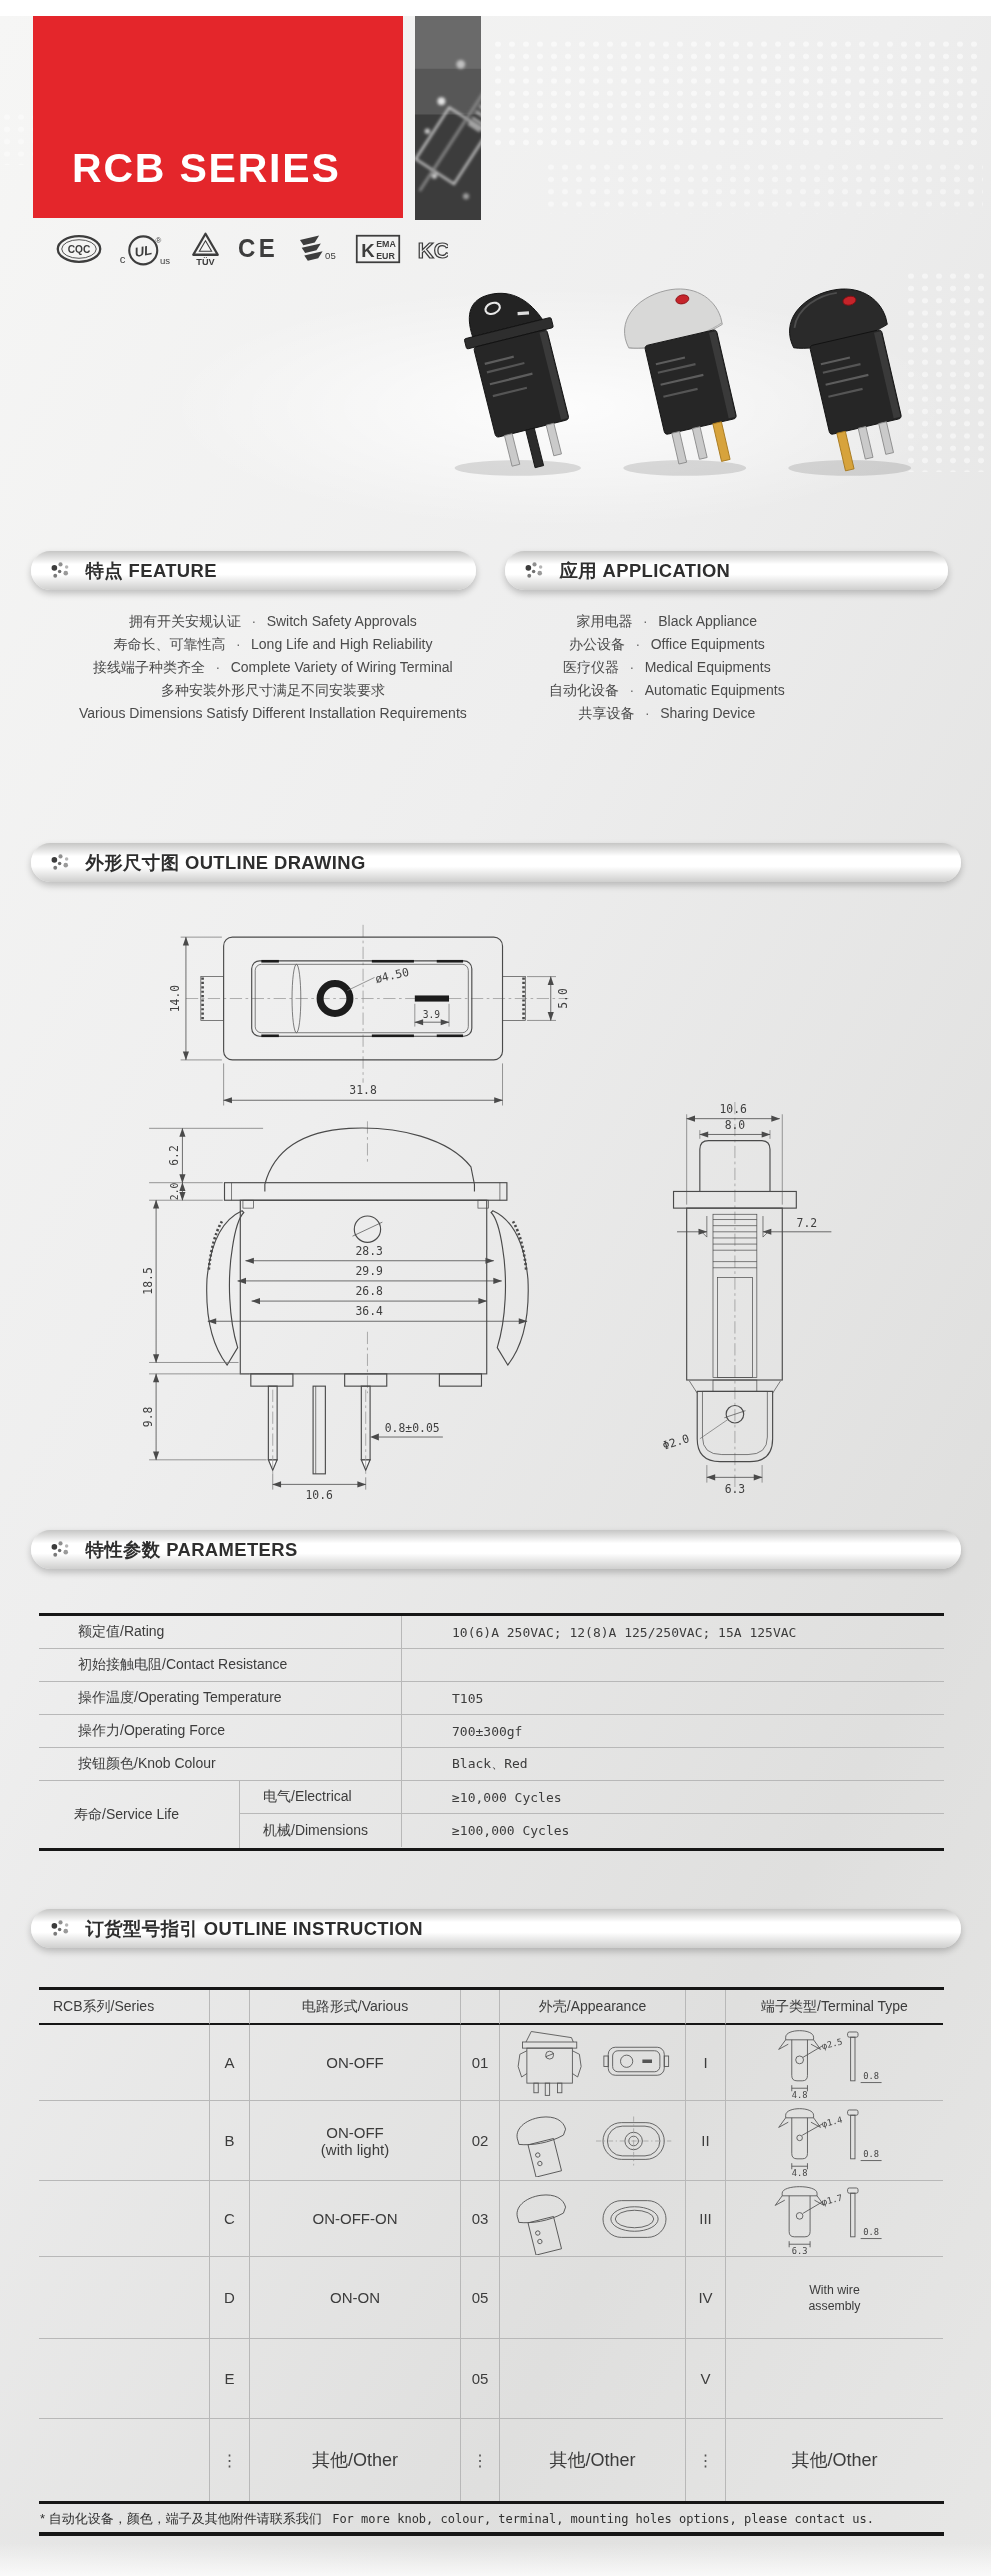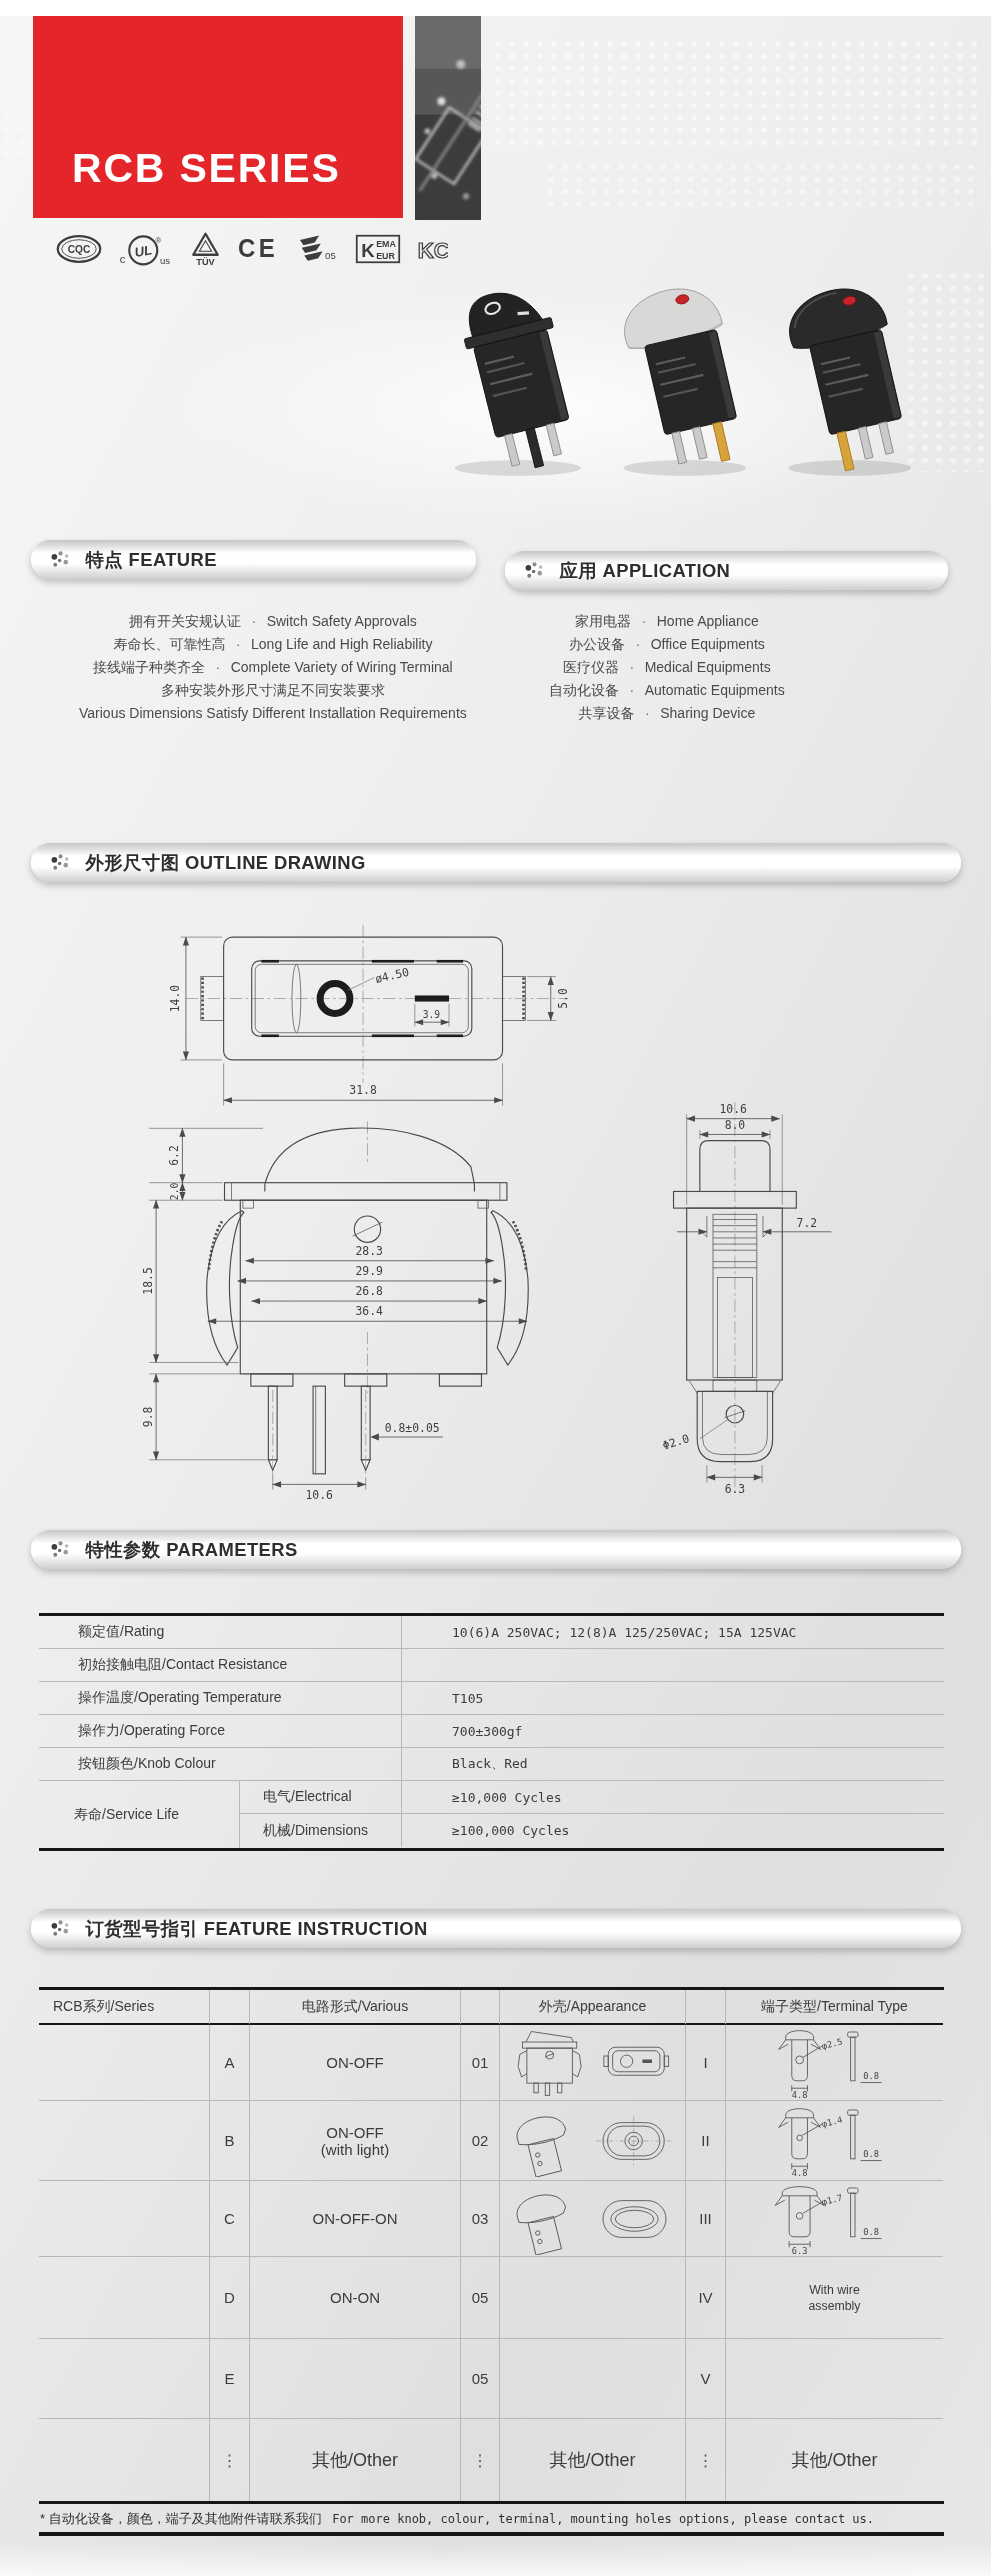--- a/index.html
+++ b/index.html
@@ -242,7 +242,7 @@
     </svg>
   </div>
 
-  <div class="band" style="left:31px; top:524px; width:445px;">
+  <div class="band" style="left:31px; top:535px; width:445px;">
     <svg class="dotsicon" width="23" height="21" viewBox="0 0 26 24">
       <circle cx="6" cy="9" r="3.2" fill="#3c3c3c"></circle>
         <circle cx="13" cy="5" r="2.4" fill="#8f8f8f"></circle>

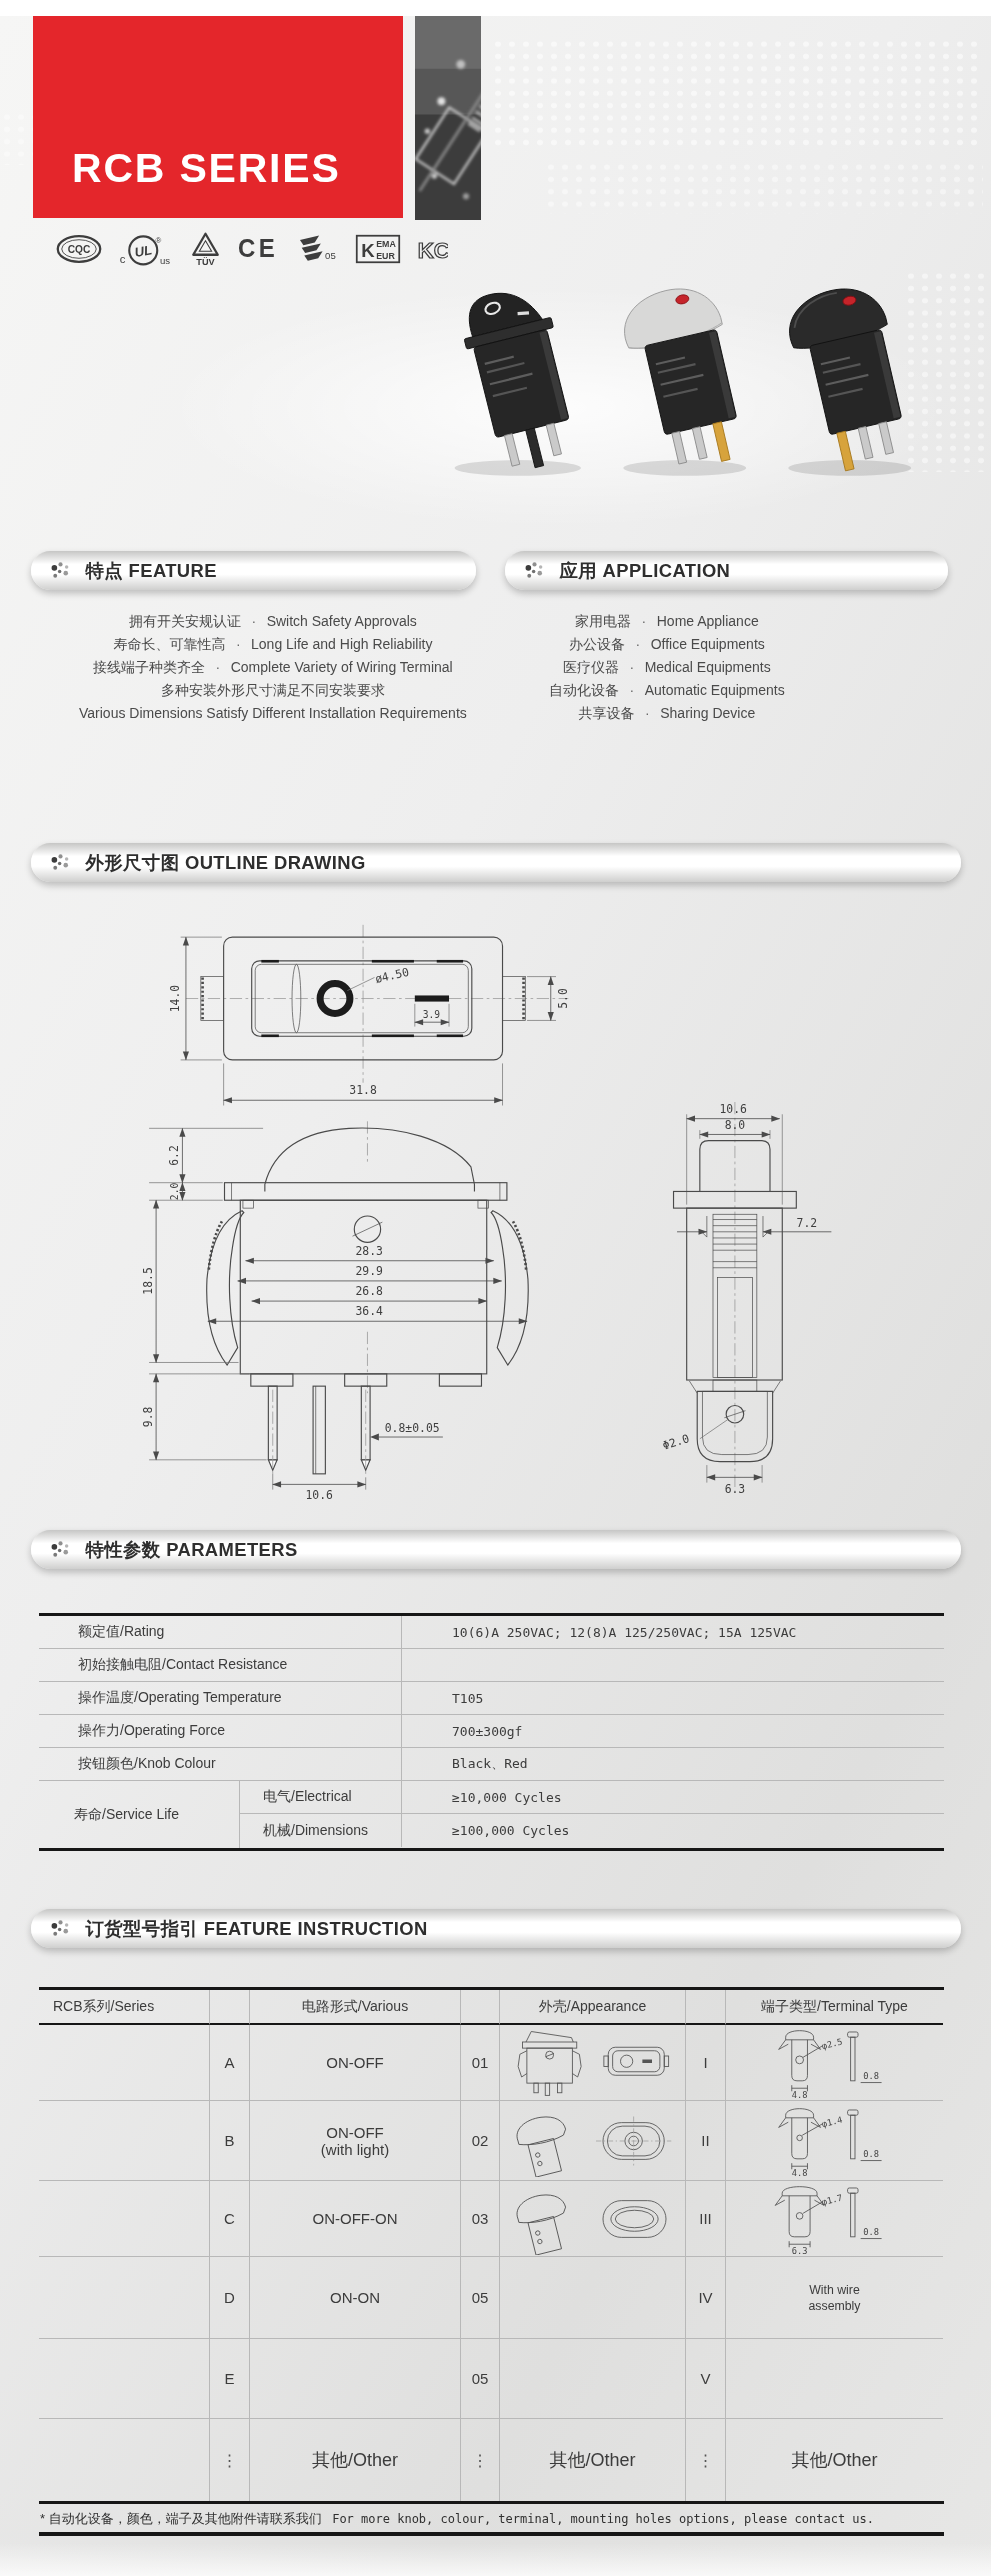--- a/index.html
+++ b/index.html
@@ -274,7 +274,7 @@
   </div>
 
   <div class="list" style="left:549px; top:594px;">
-    <div class="li"><span>家用电器</span><span class="sep">·</span><span>Home Appliance</span></div>
+    <div class="li"><span>家用电器</span><span class="sep">·</span><span>Black Appliance</span></div>
     <div class="li"><span>办公设备</span><span class="sep">·</span><span>Office Equipments</span></div>
     <div class="li"><span>医疗仪器</span><span class="sep">·</span><span>Medical Equipments</span></div>
     <div class="li"><span>自动化设备</span><span class="sep">·</span><span>Automatic Equipments</span></div>

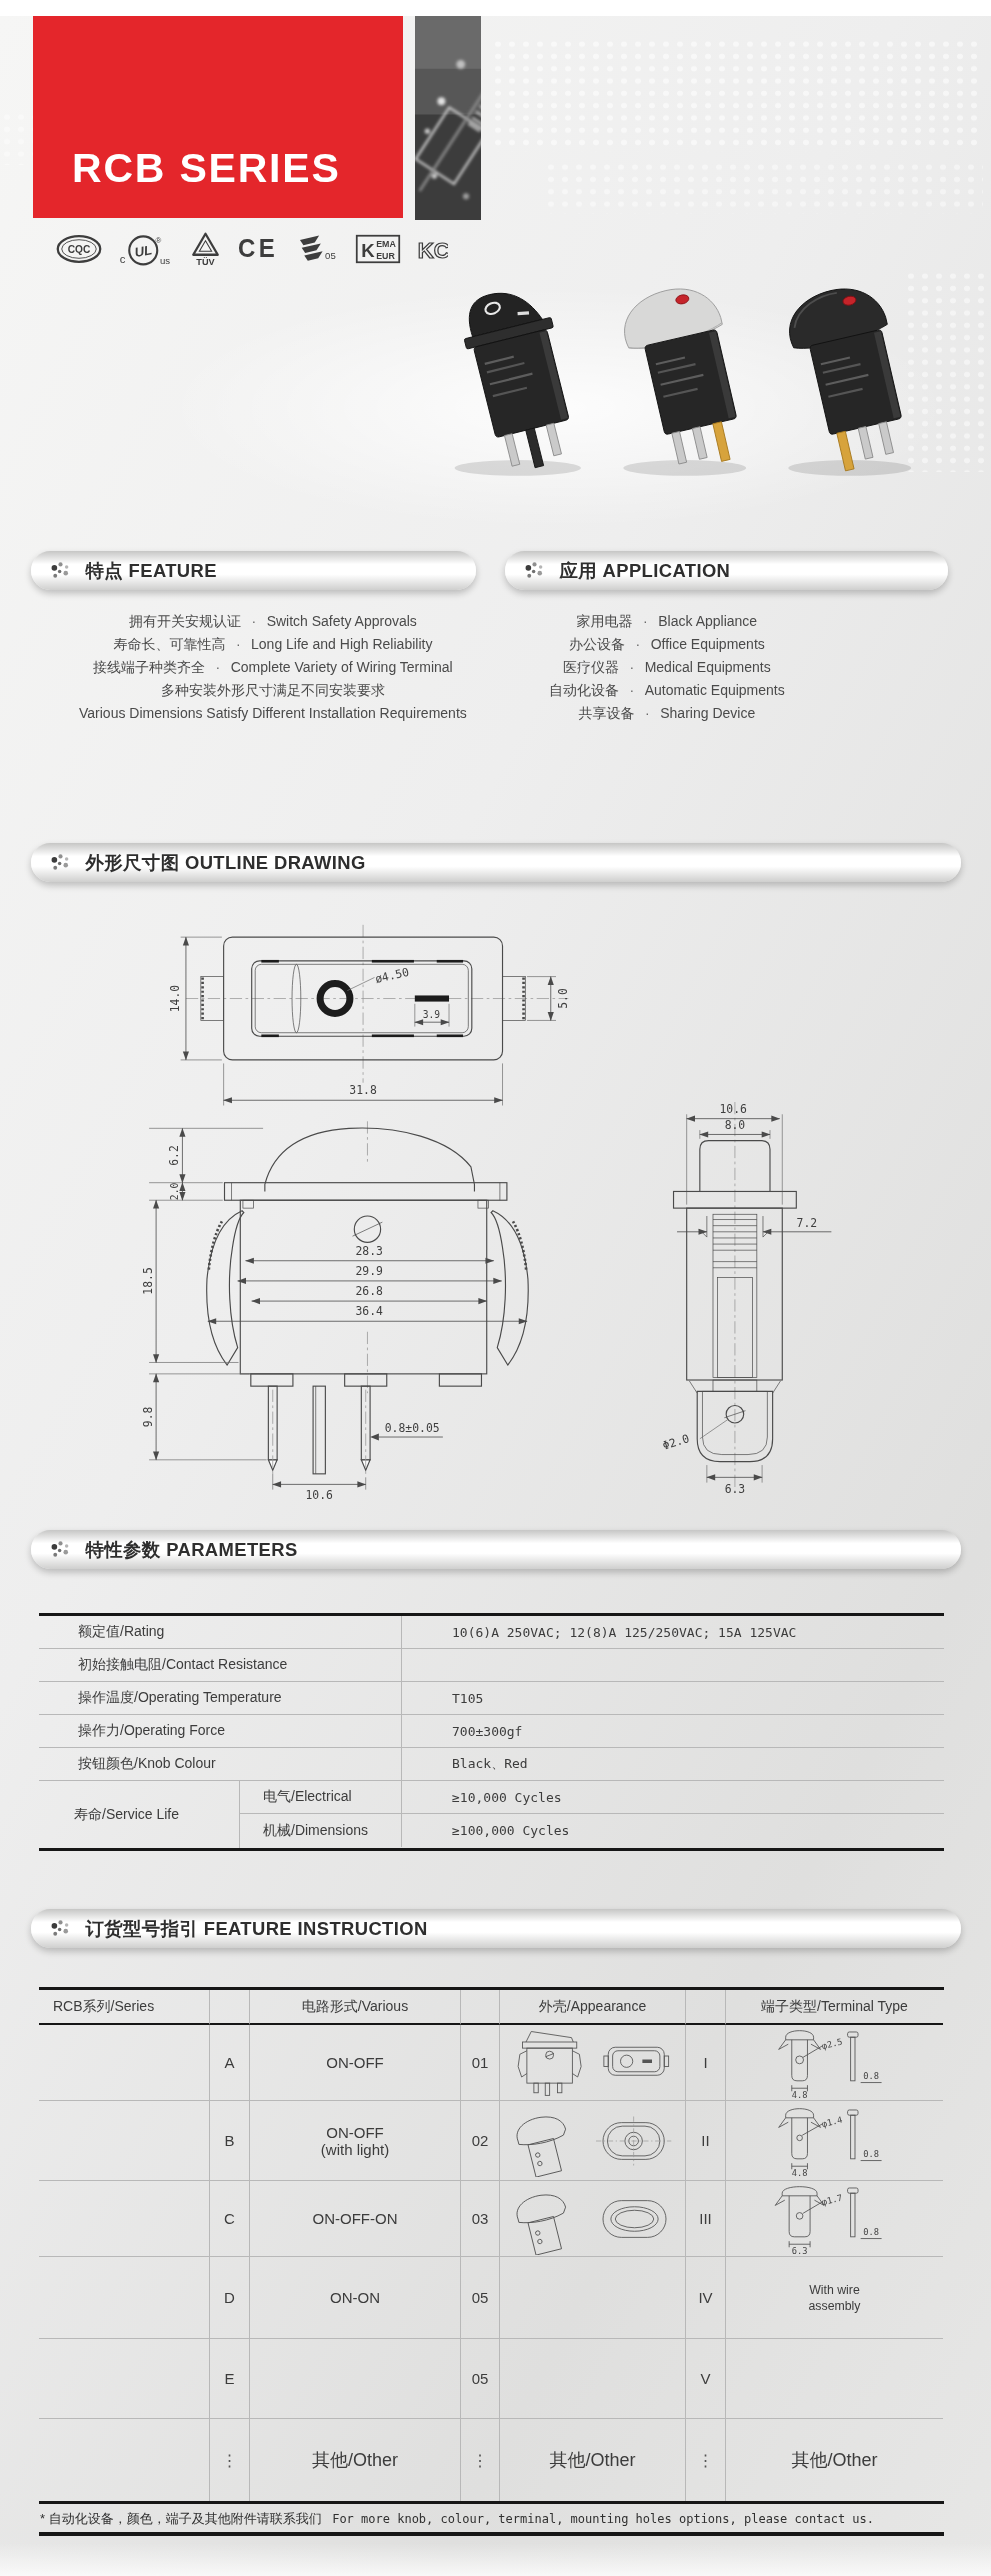--- a/index.html
+++ b/index.html
@@ -509,7 +509,7 @@
       <circle cx="19" cy="15" r="2.6" fill="#9a9a9a"></circle>
         <circle cx="7" cy="18" r="2.2" fill="#7a7a7a"></circle>
     </svg>
-    <span class="band-title">订货型号指引 FEATURE INSTRUCTION</span>
+    <span class="band-title">订货型号指引 OUTLINE INSTRUCTION</span>
   </div>
 
   <div class="o-table">

